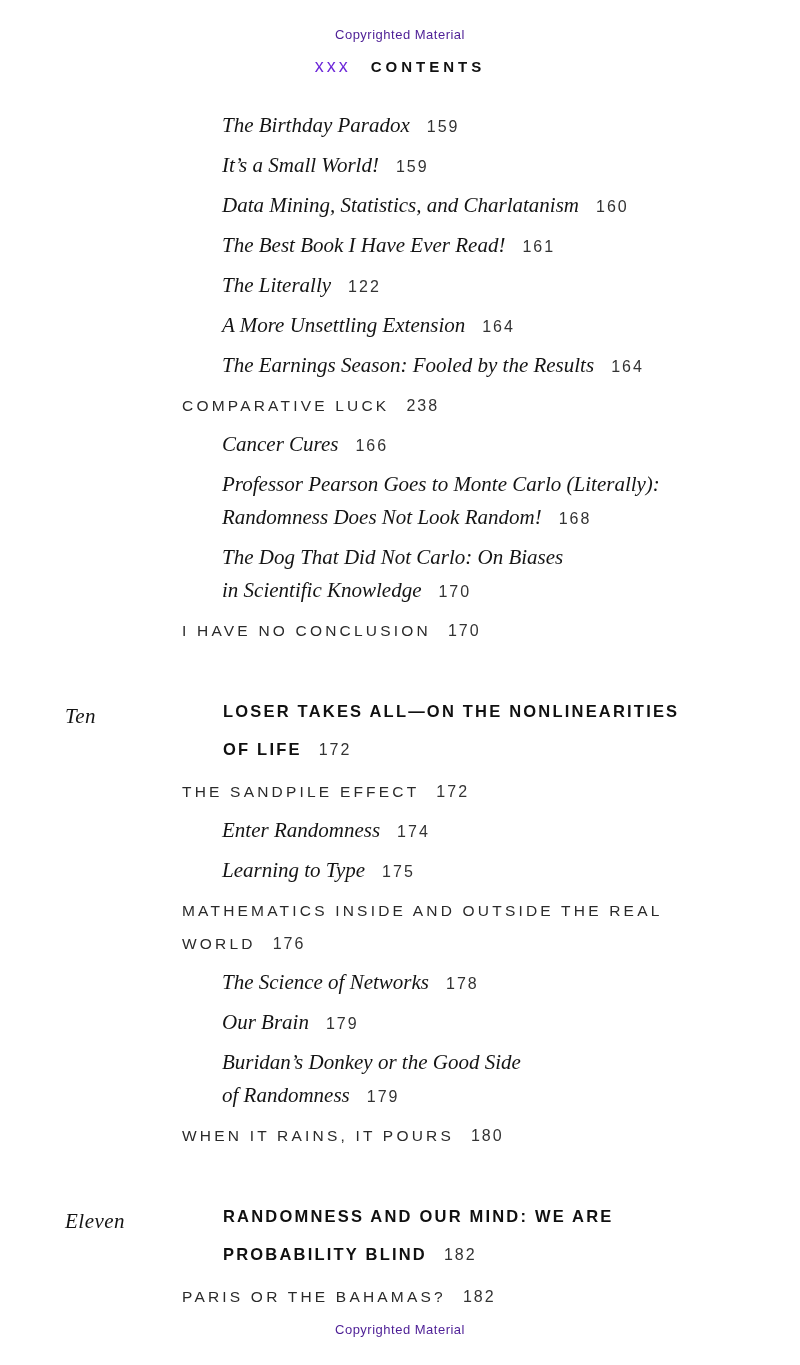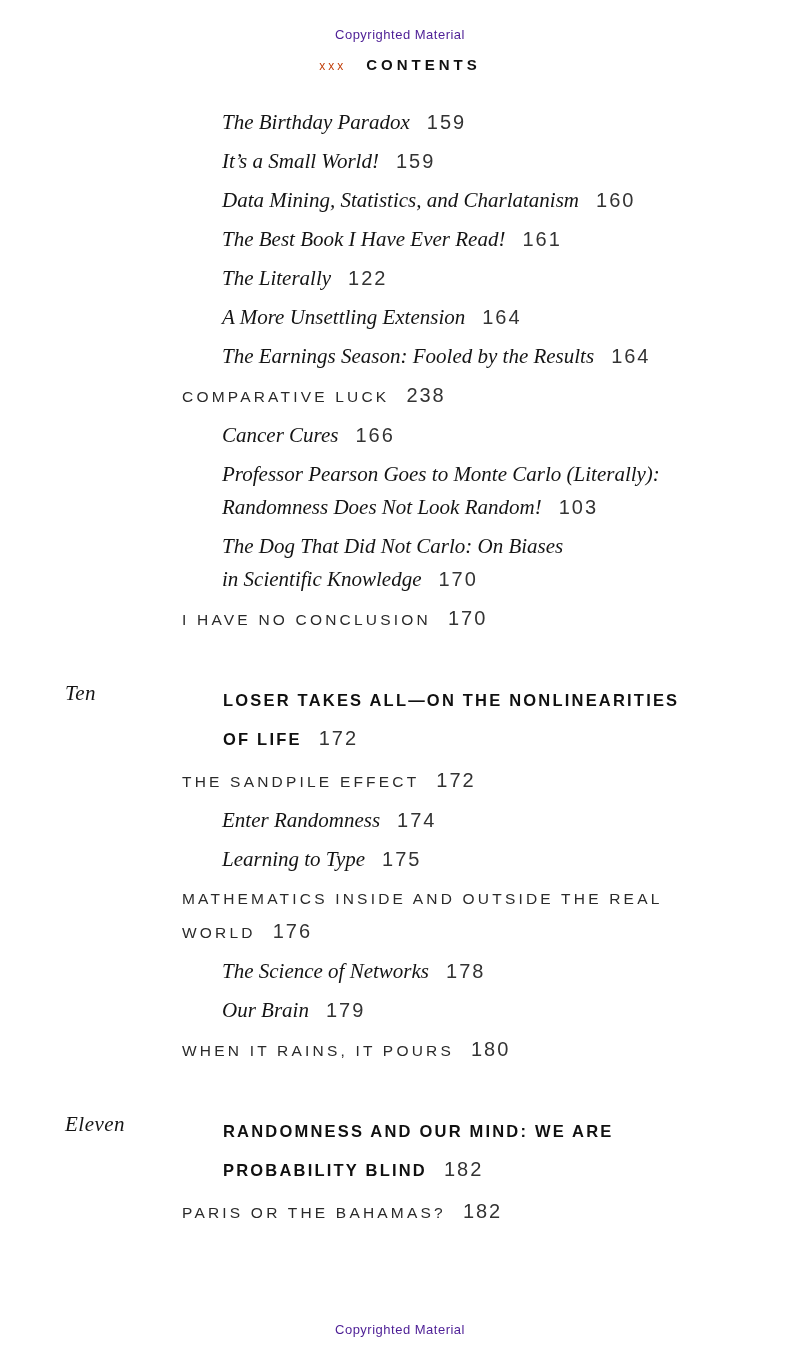--- a/index.html
+++ b/index.html
@@ -38,10 +38,10 @@
     color: #111111;
   }
   .folio {
-    font-size: 12px;
+    font-size: 18px;
     letter-spacing: 3px;
     margin-right: 20px;
-    color: #c2410c;
+    color: #6d28d9;
   }
   .header-title {
     font-size: 15px;

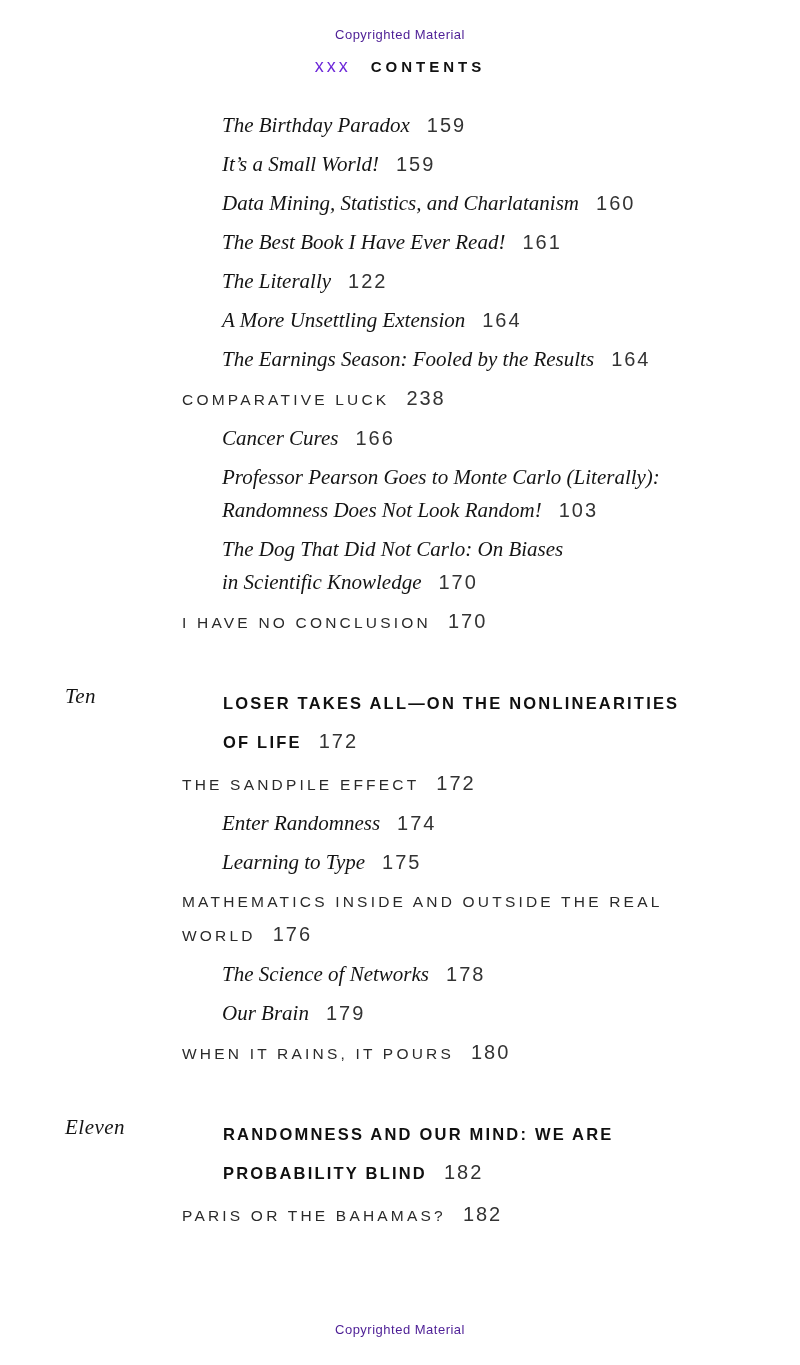--- a/index.html
+++ b/index.html
@@ -101,7 +101,7 @@
     font-family: "Liberation Sans", sans-serif;
     font-style: normal;
     font-weight: normal;
-    font-size: 20px;
+    font-size: 16px;
     letter-spacing: 2px;
     color: #333333;
     margin-left: 17px;

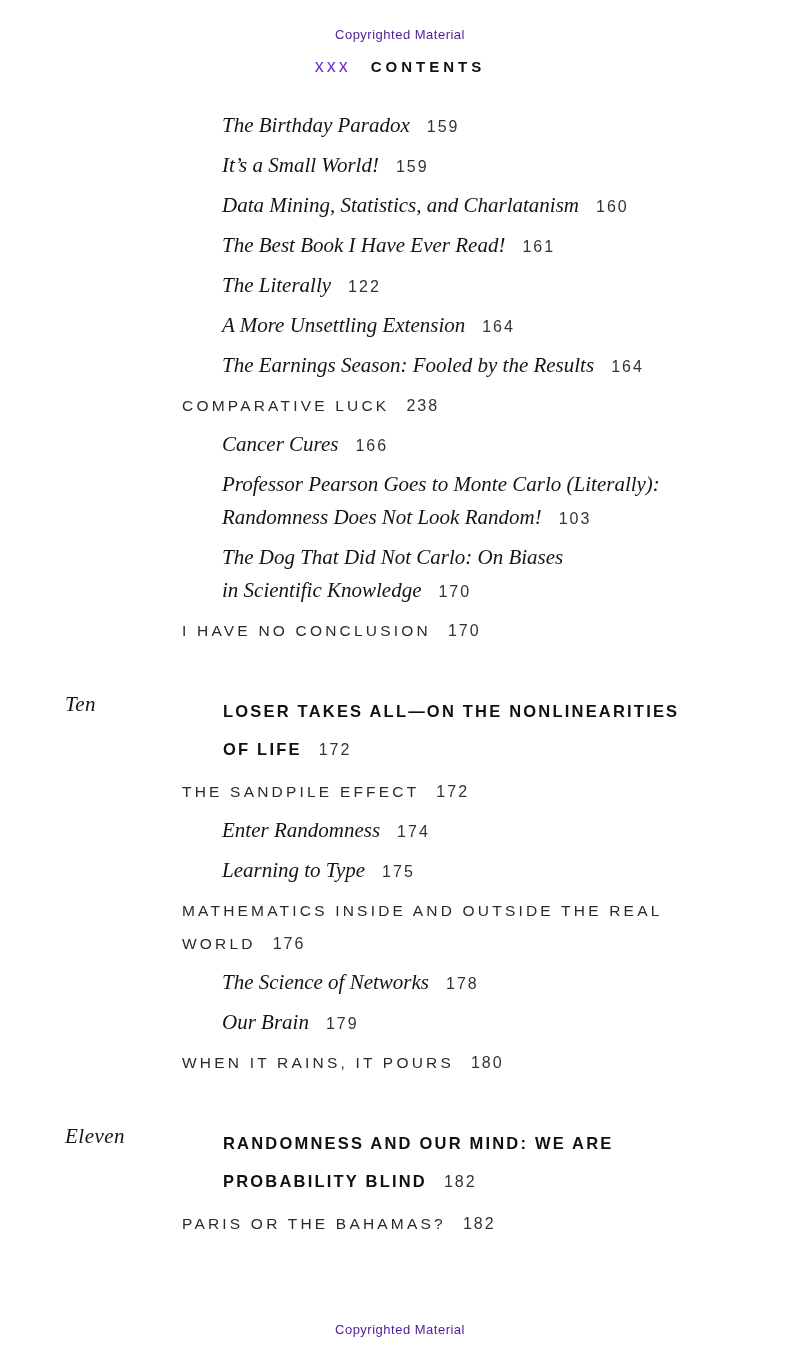--- a/index.html
+++ b/index.html
@@ -146,7 +146,7 @@
     </div>
     <div class="entry sub">
       <div class="line"><span>Professor Pearson Goes to Monte Carlo (Literally):</span></div>
-      <div class="line"><span>Randomness Does Not Look Random!</span><span class="pageno">103</span></div>
+      <div class="line"><span>Randomness Does Not Look Random!</span><span class="pageno">168</span></div>
     </div>
     <div class="entry sub">
       <div class="line"><span>The Dog That Did Not Carlo: On Biases</span></div>

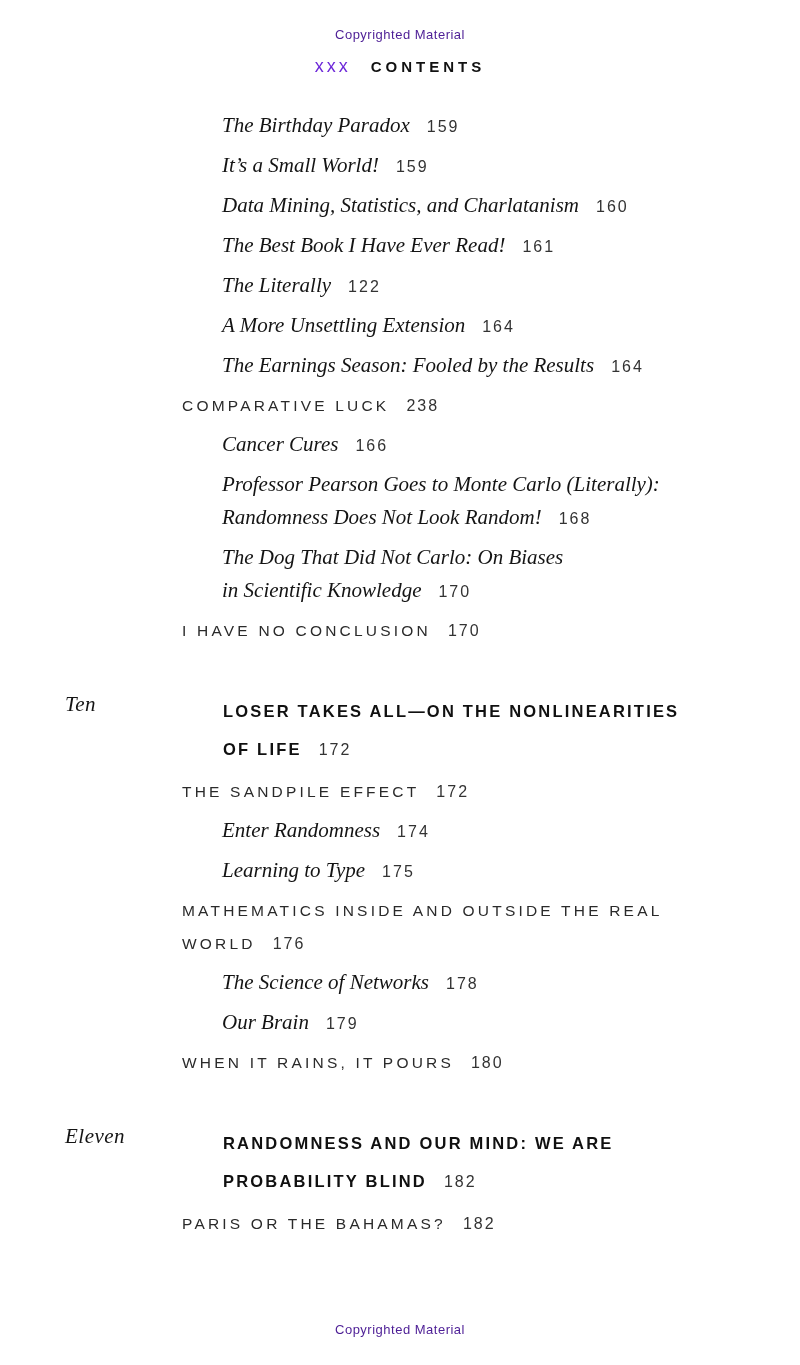--- a/index.html
+++ b/index.html
@@ -89,7 +89,7 @@
   .chapter-label {
     position: absolute;
     left: -117px;
-    top: 0;
+    top: 12px;
     font-family: "Liberation Serif", serif;
     font-style: italic;
     font-weight: normal;

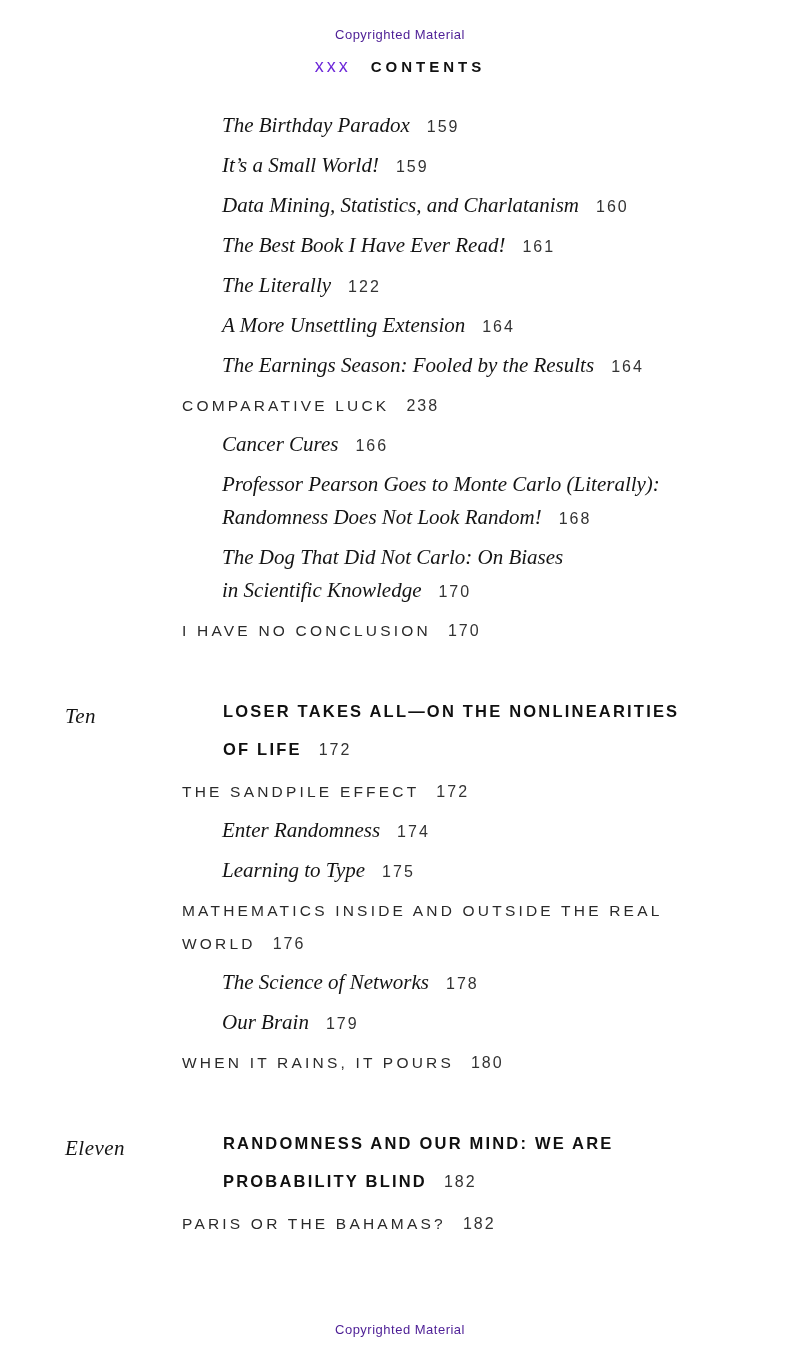--- a/index.html
+++ b/index.html
@@ -179,6 +179,10 @@
     <div class="entry sub">
       <div class="line"><span>Our Brain</span><span class="pageno">179</span></div>
     </div>
+    <div class="entry sub">
+      <div class="line"><span>Buridan’s Donkey or the Good Side</span></div>
+      <div class="line"><span>of Randomness</span><span class="pageno">179</span></div>
+    </div>
     <div class="entry section">
       <div class="line"><span>WHEN IT RAINS, IT POURS</span><span class="pageno">180</span></div>
     </div>

